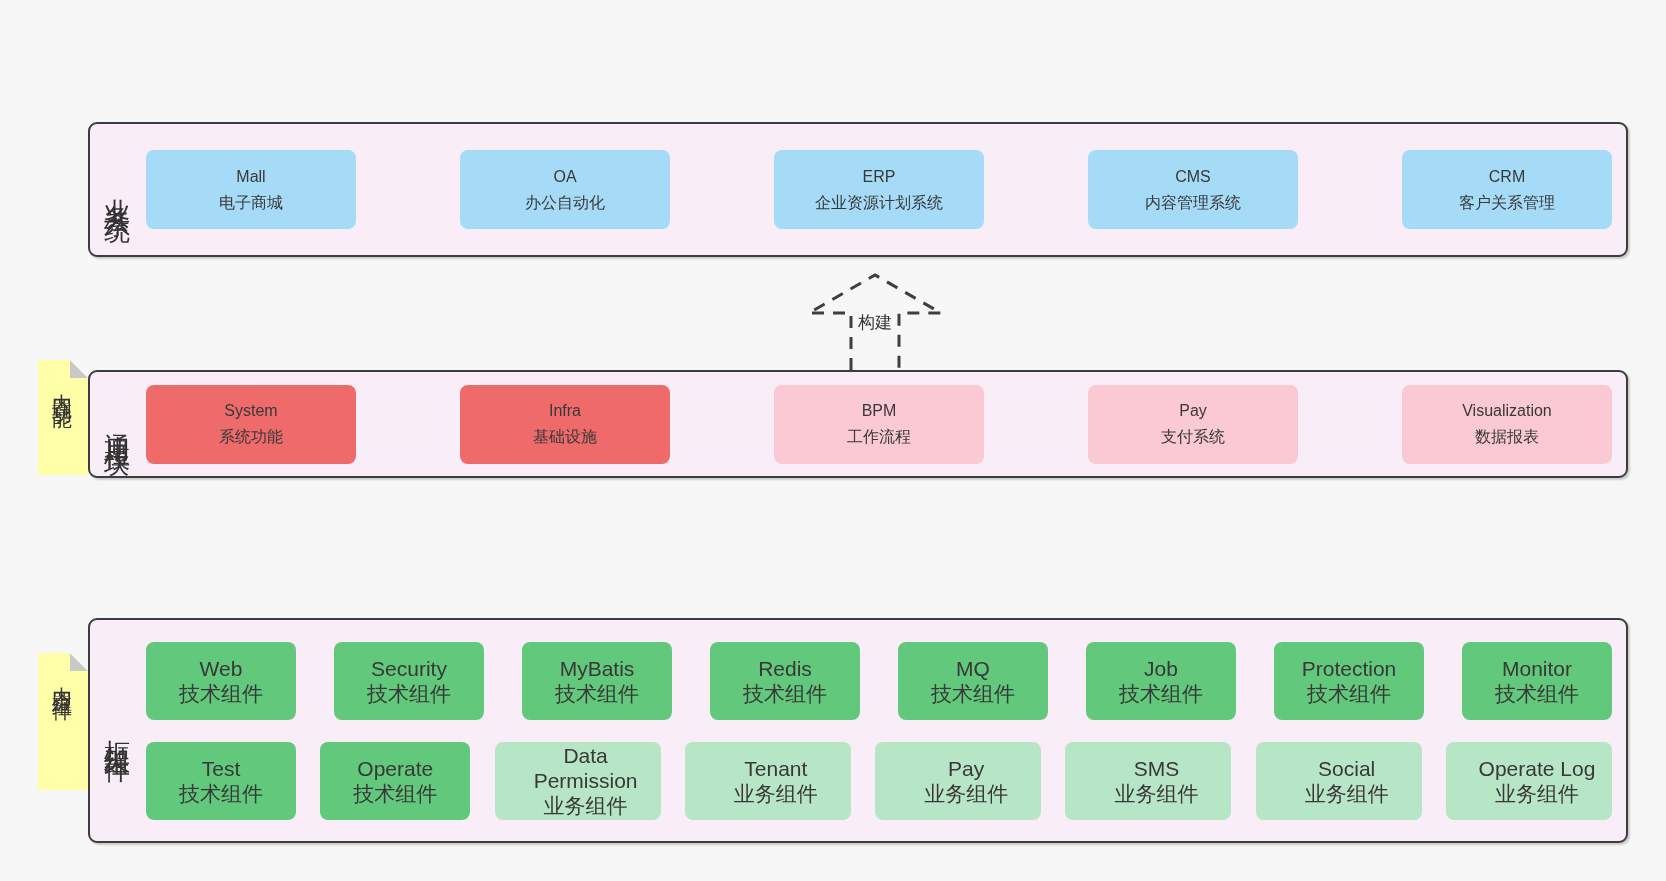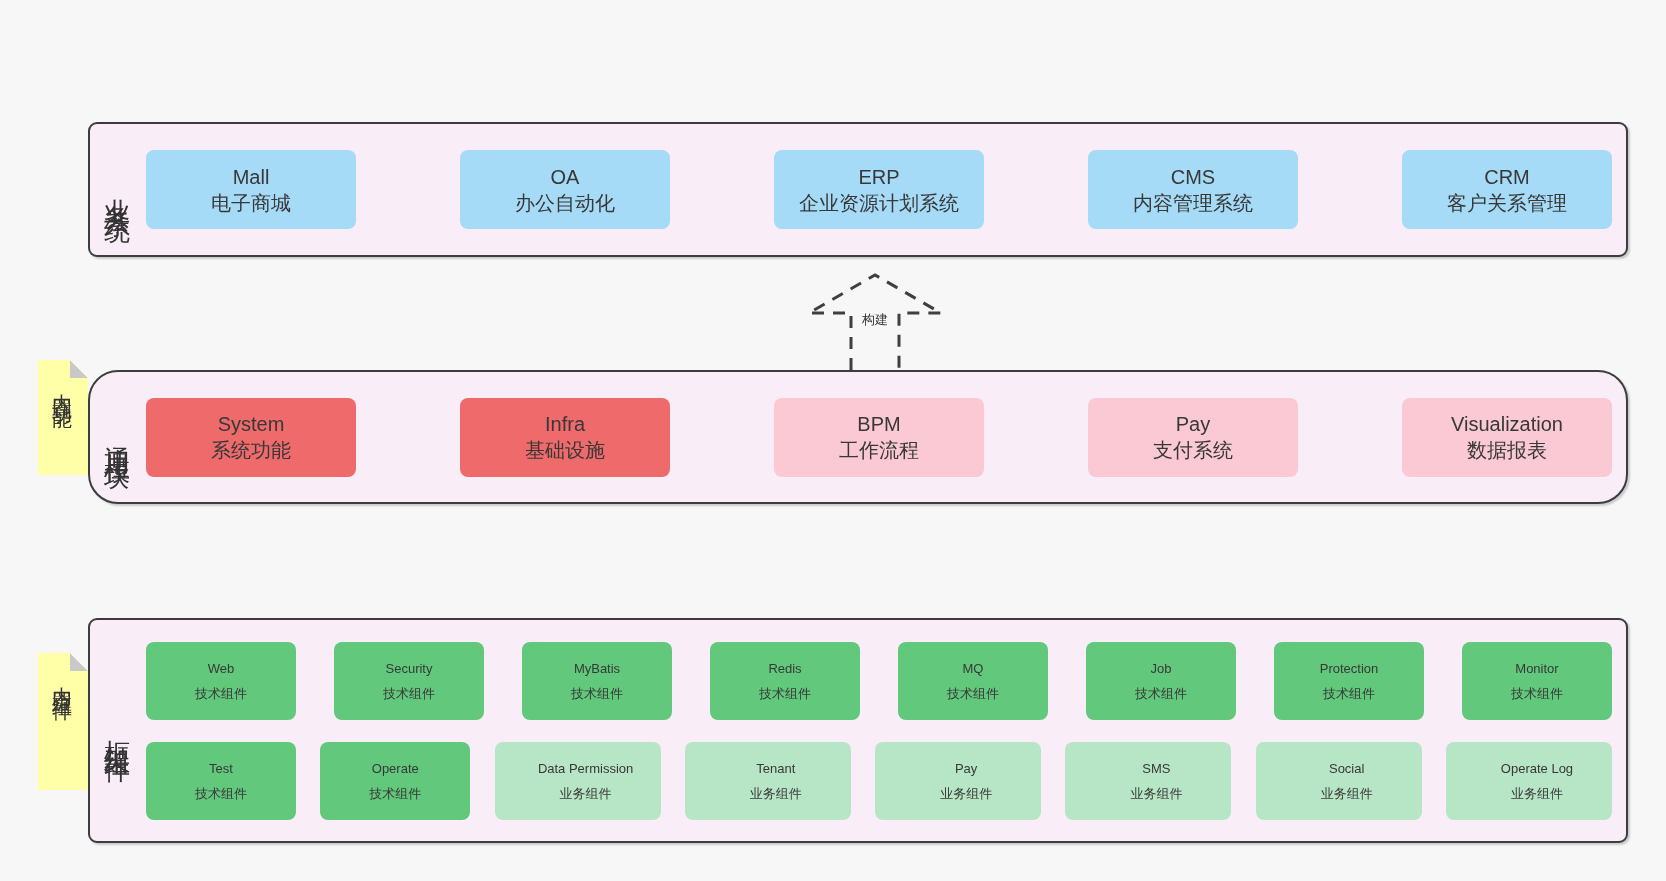--- a/index.html
+++ b/index.html
@@ -20,7 +20,7 @@
   .layer-3 .sub-row{display:flex;justify-content:space-between;}
 
   .box{display:flex;flex-direction:column;align-items:center;justify-content:center;
-       border-radius:8px;text-align:center;line-height:26px;font-size:20px;color:#383838;}
+       border-radius:8px;text-align:center;line-height:26px;font-size:16px;color:#383838;}
   .layer-1 .box,.layer-2 .box{width:210px;height:79px;}
   .layer-3 .box{width:150px;height:78px;line-height:25px;font-size:13px;}
   .box--blue{background:#a5dbf7;}

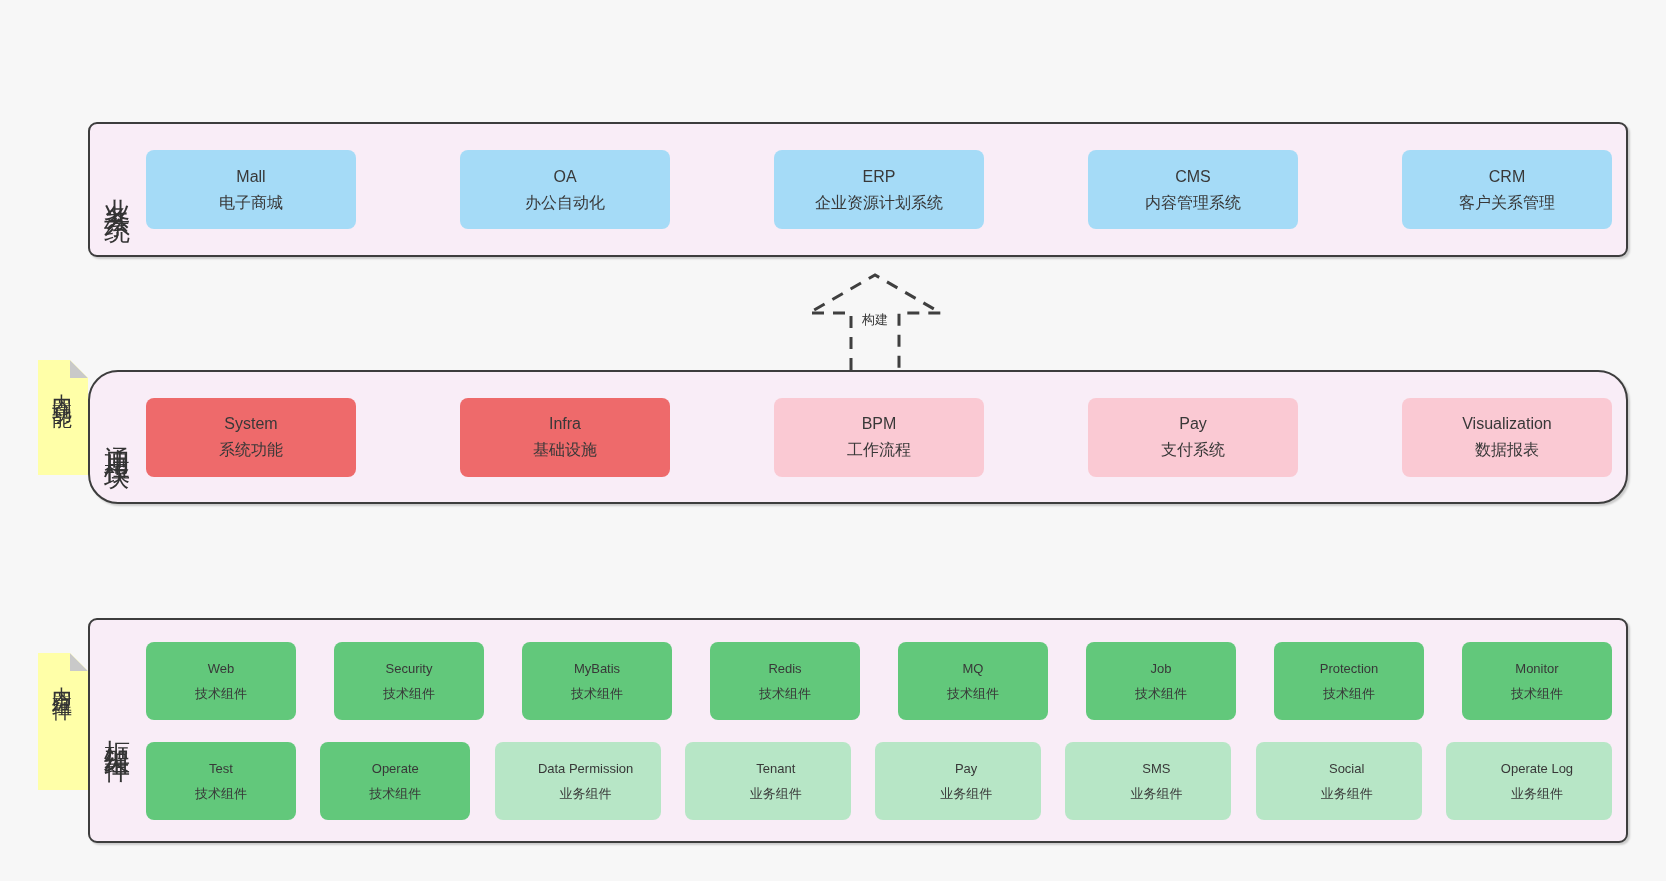--- a/index.html
+++ b/index.html
@@ -45,7 +45,7 @@
   .arrow-2{left:824px;top:518px;height:100px;}
   .arrow svg{position:absolute;inset:0;}
   .arrow-label{position:absolute;left:50%;transform:translateX(-50%);top:38px;background:#f7f7f7;
-               padding:1px 3px;font-size:13px;color:#333;white-space:nowrap;}
+               padding:1px 3px;font-size:17px;color:#333;white-space:nowrap;}
 </style>
 </head>
 <body>

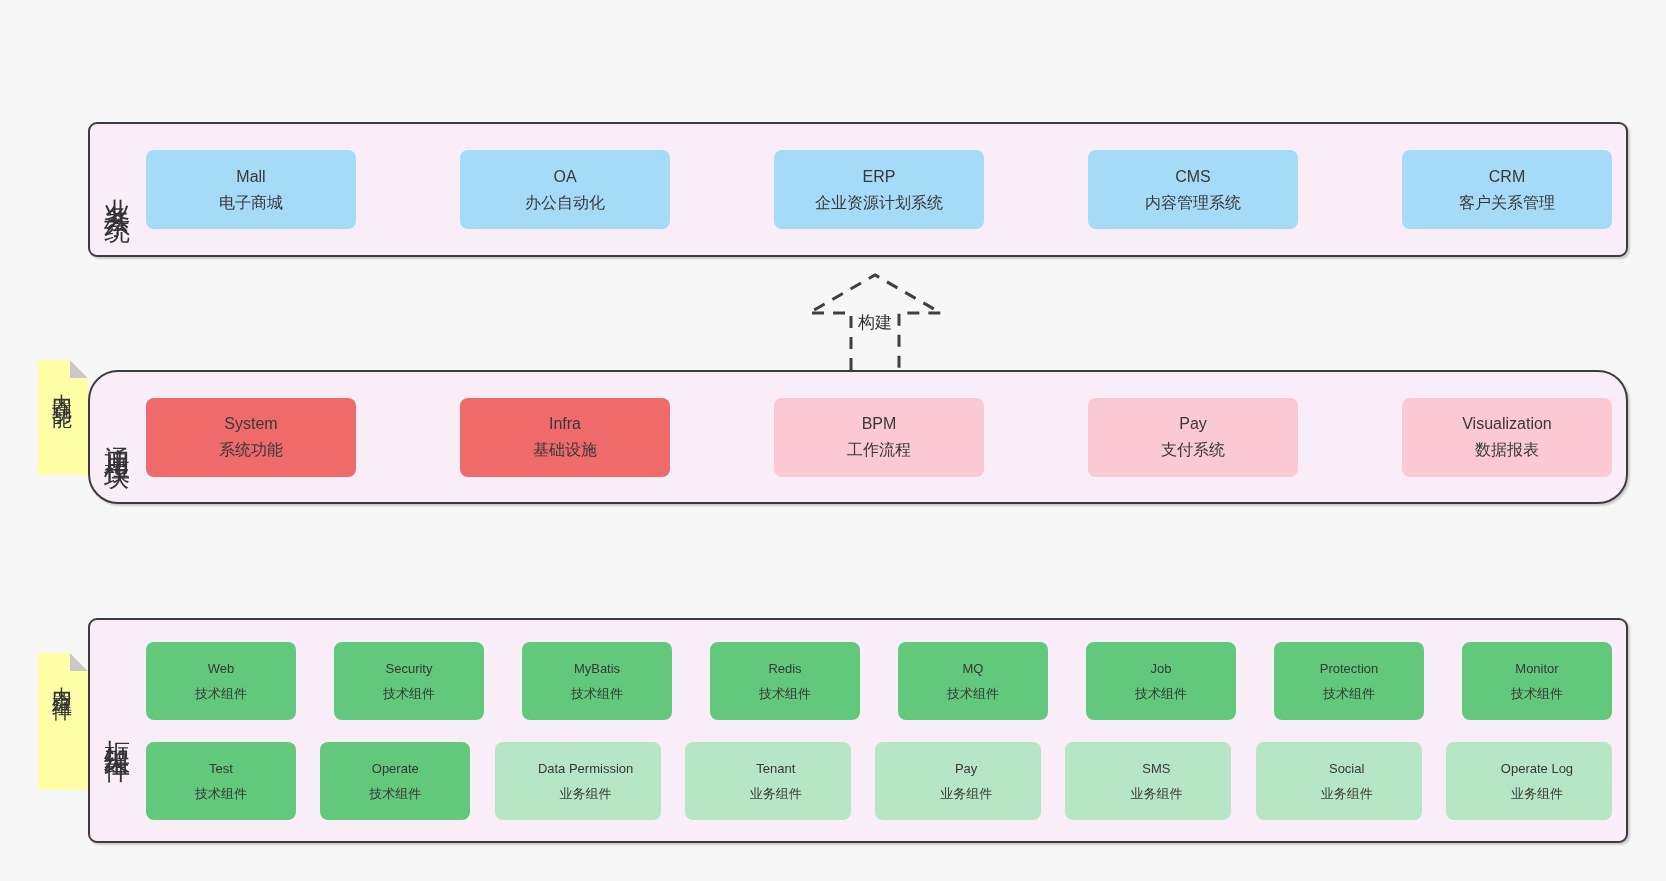--- a/index.html
+++ b/index.html
@@ -9,7 +9,7 @@
   .layer{position:absolute;left:88px;width:1540px;background:#f9edf7;border:2px solid #3d3d3d;
          border-radius:9px;box-sizing:border-box;box-shadow:2px 2px 2px rgba(0,0,0,0.18);}
   .layer-1{top:122px;height:135px;}
-  .layer-2{top:370px;height:134px;border-radius:30px;}
+  .layer-2{top:370px;height:108px;}
   .layer-3{top:618px;height:225px;}
 
   .layer-label{position:absolute;left:0;top:0;bottom:0;width:56px;display:flex;align-items:center;justify-content:center;

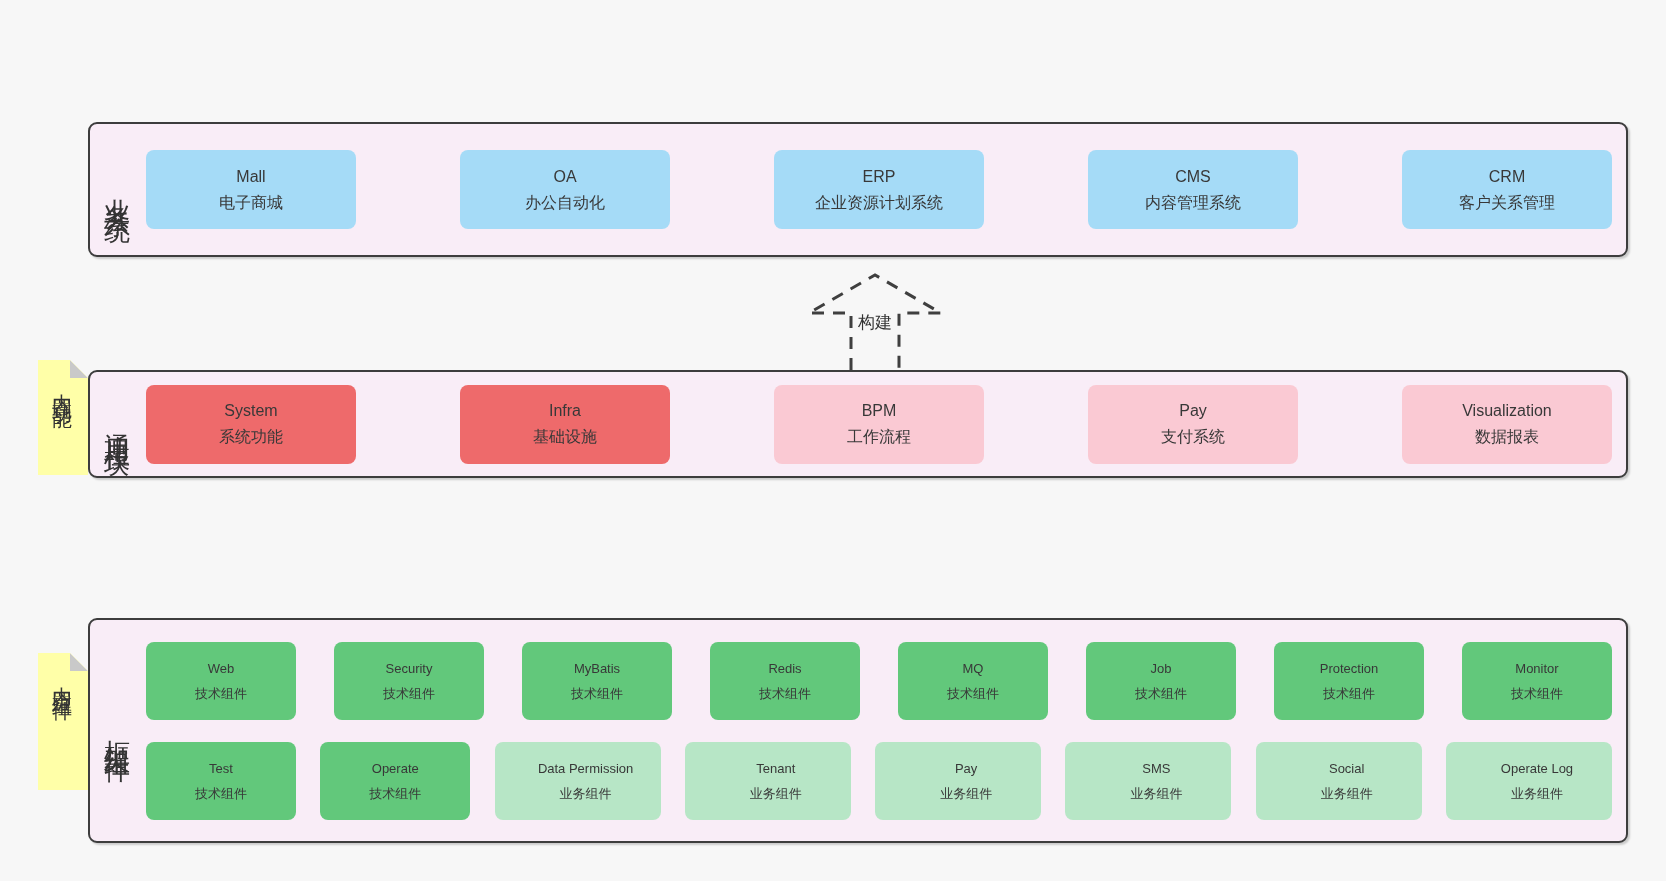--- a/index.html
+++ b/index.html
@@ -22,7 +22,7 @@
   .box{display:flex;flex-direction:column;align-items:center;justify-content:center;
        border-radius:8px;text-align:center;line-height:26px;font-size:16px;color:#383838;}
   .layer-1 .box,.layer-2 .box{width:210px;height:79px;}
-  .layer-3 .box{width:150px;height:78px;line-height:25px;font-size:13px;}
+  .layer-3 .box{width:150px;height:78px;line-height:25px;font-size:21px;}
   .box--blue{background:#a5dbf7;}
   .box--red{background:#ee6a6b;}
   .box--pink{background:#fac9d3;}

